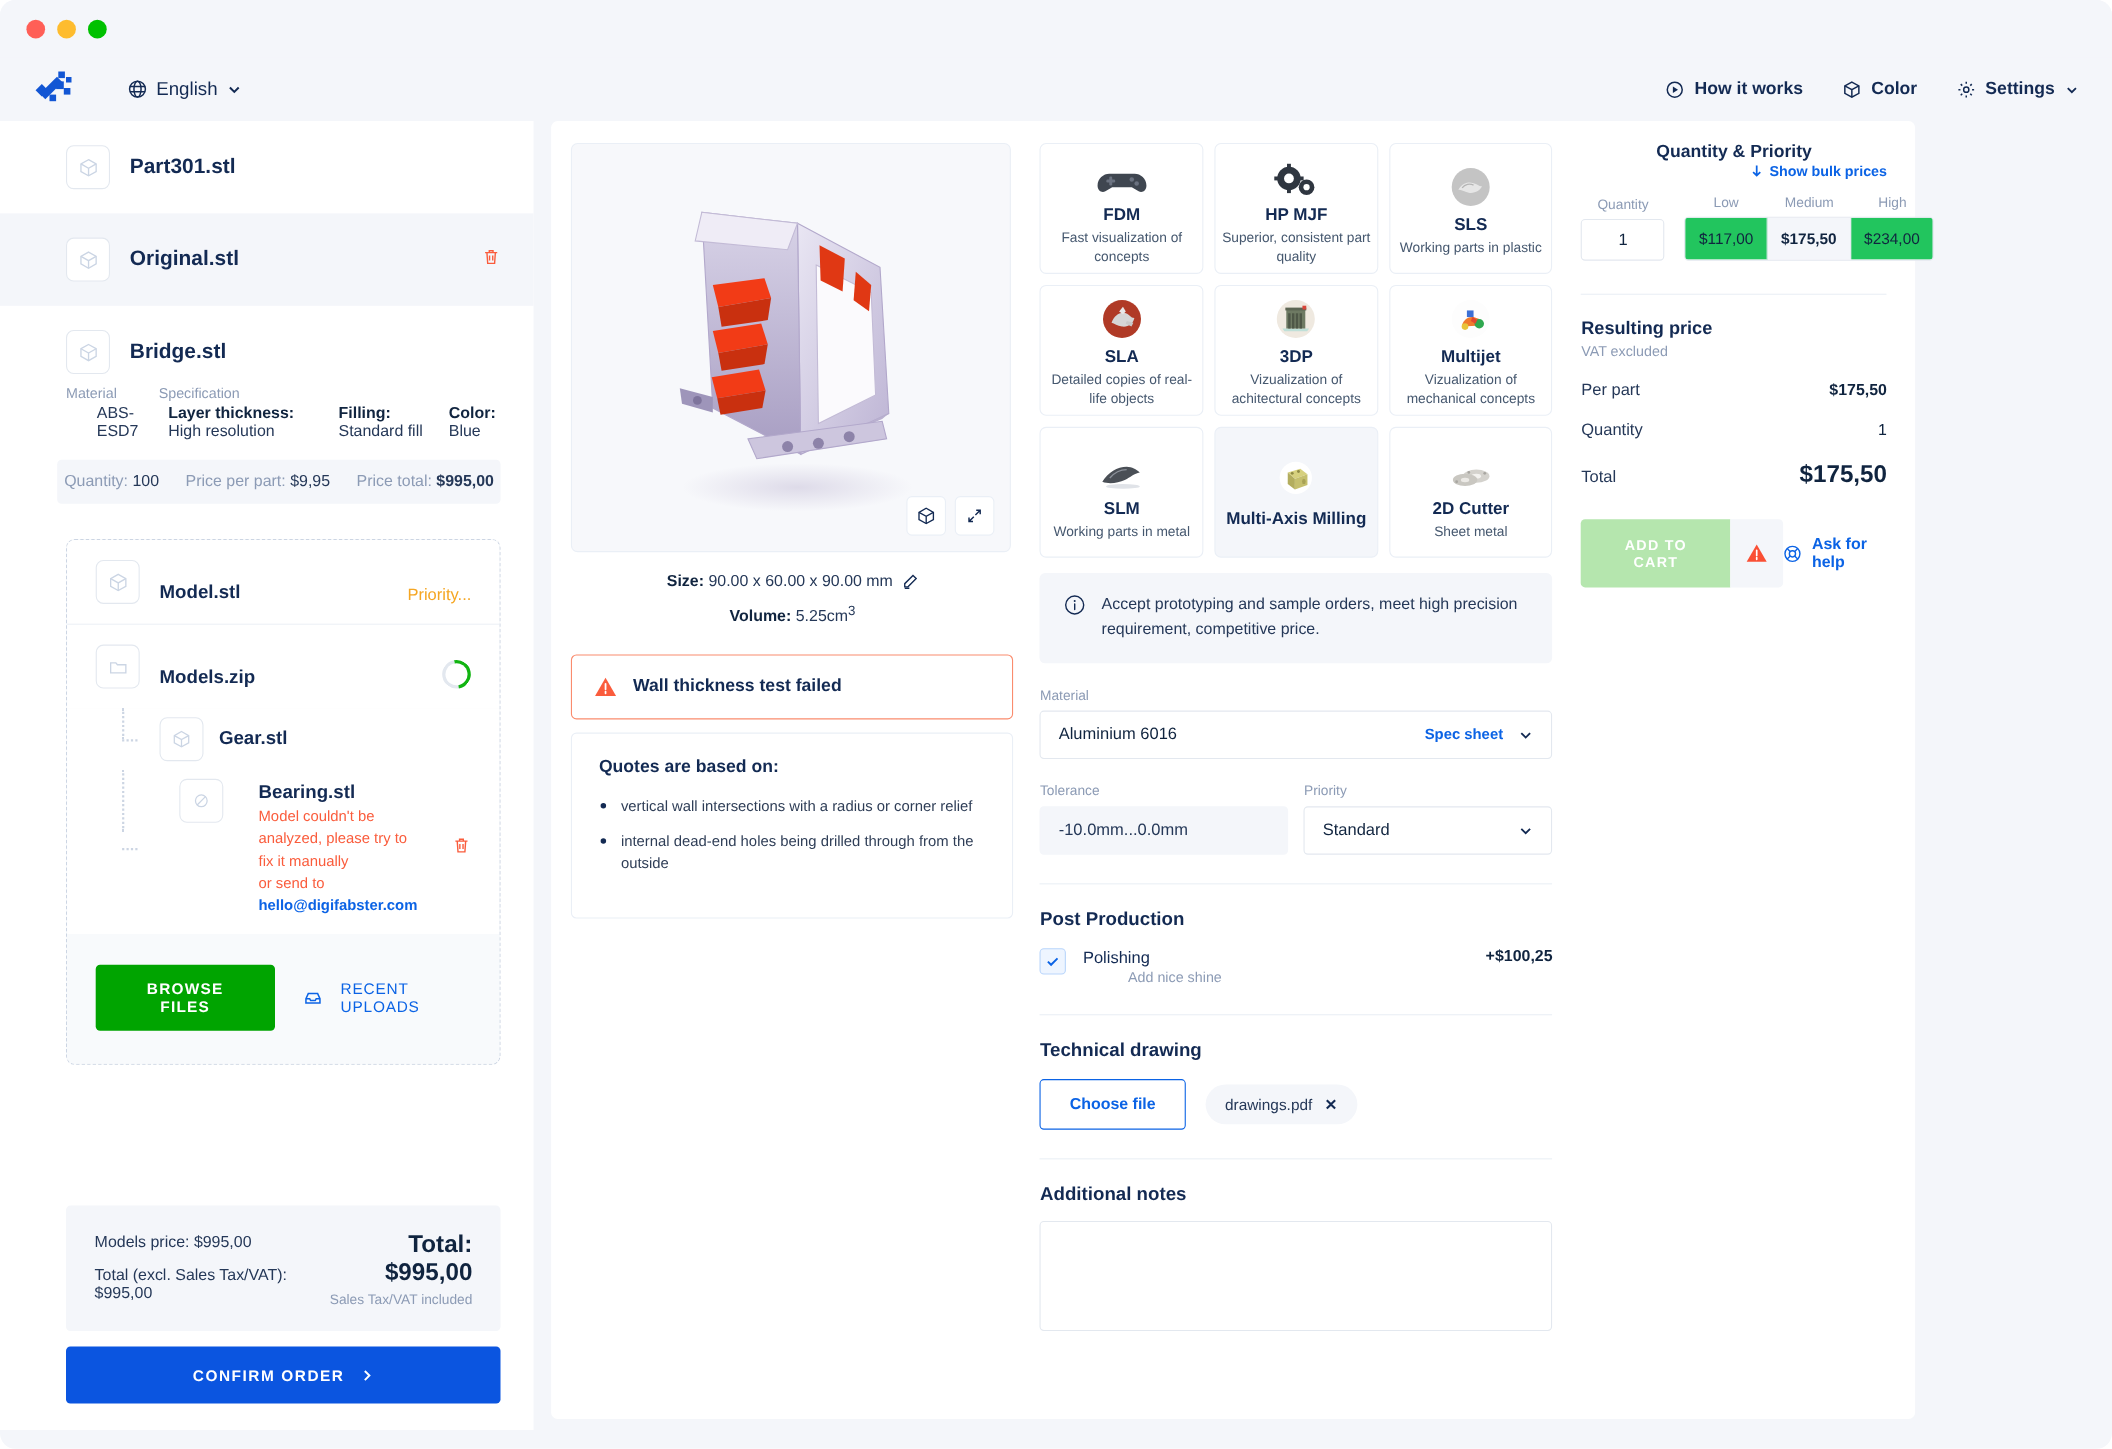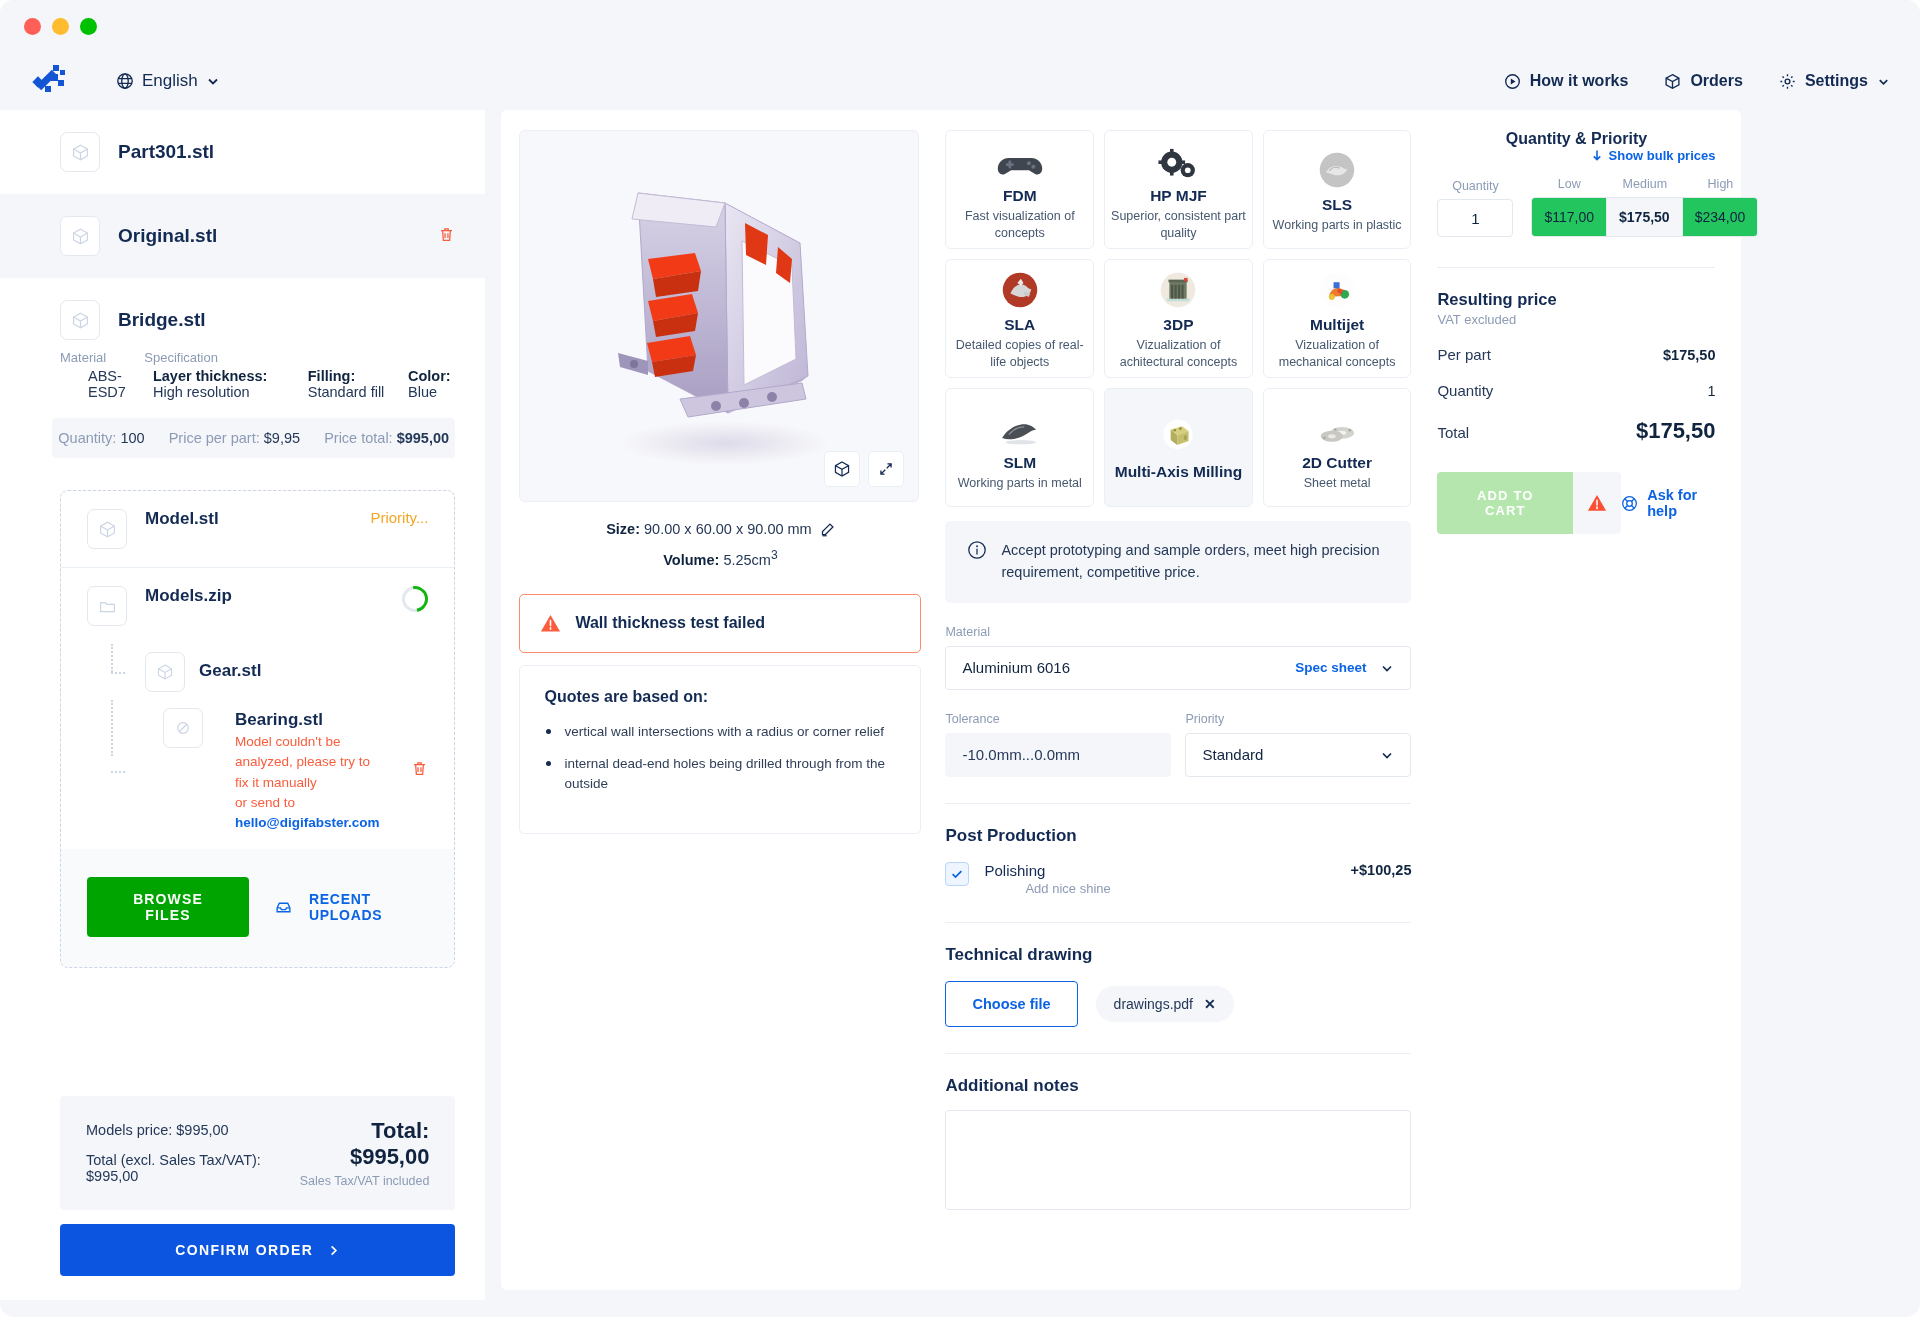--- a/index.html
+++ b/index.html
@@ -335,7 +335,7 @@
               <path d="M2.5 6 10 10l7.5-4M10 10v8"></path>
           </svg>
         </span>
-        <span>Orders</span>
+        <span>Color</span>
       </div>
       <div class="nav-item">
         <span class="icon">

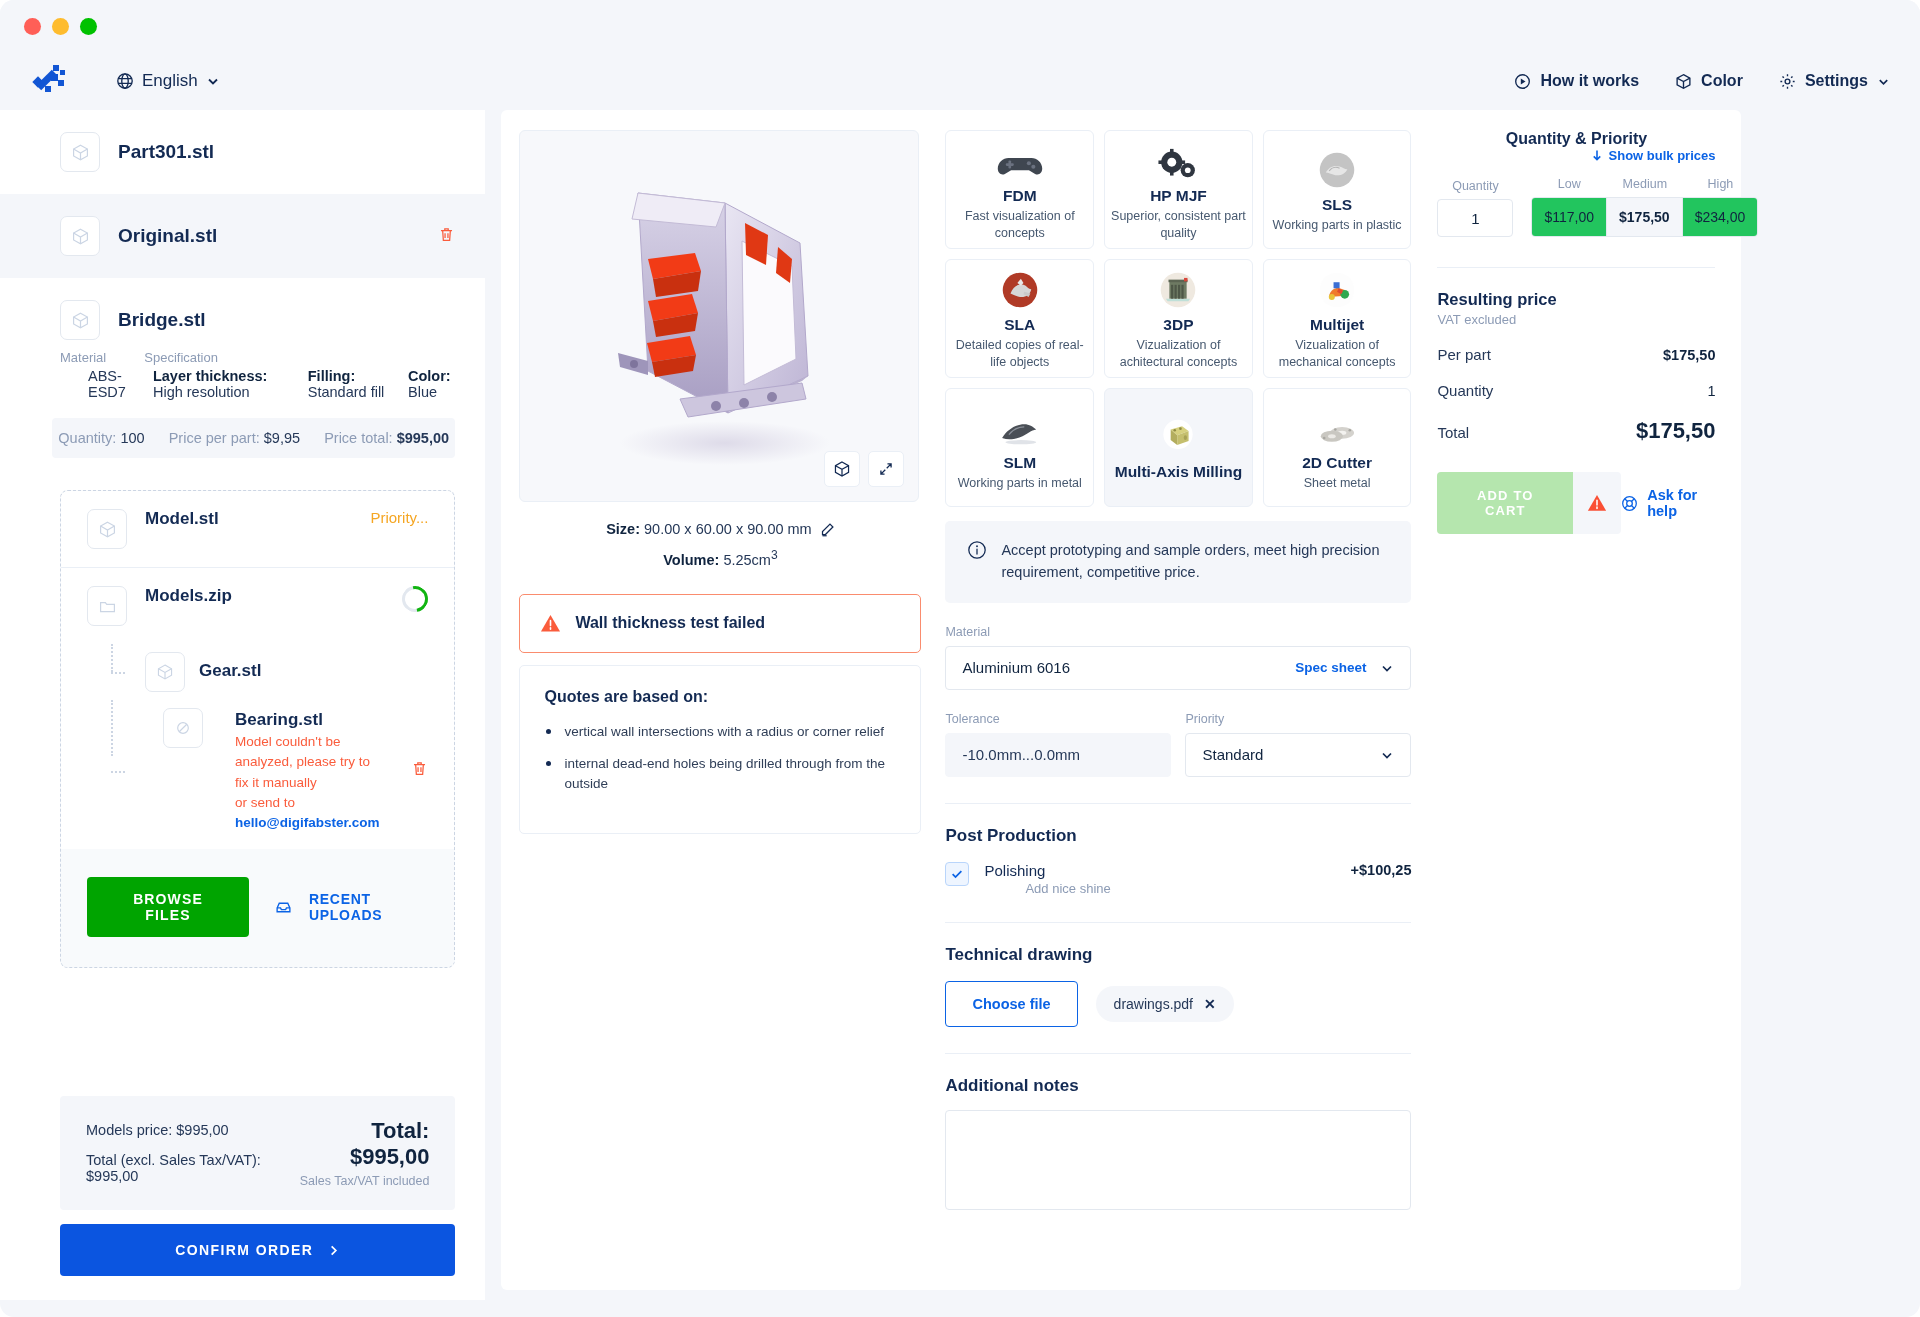--- a/index.html
+++ b/index.html
@@ -89,7 +89,7 @@
     background: #f8fafc; overflow: hidden;
   }
   .up-row {
-    display: flex; align-items: flex-start; gap: 18px; padding: 18px 26px;
+    display: flex; align-items: flex-end; gap: 18px; padding: 18px 26px;
     border-bottom: 1px solid #eaeff6; background: #f8fafc;
   }
   .up-row.white { background: #fff; }

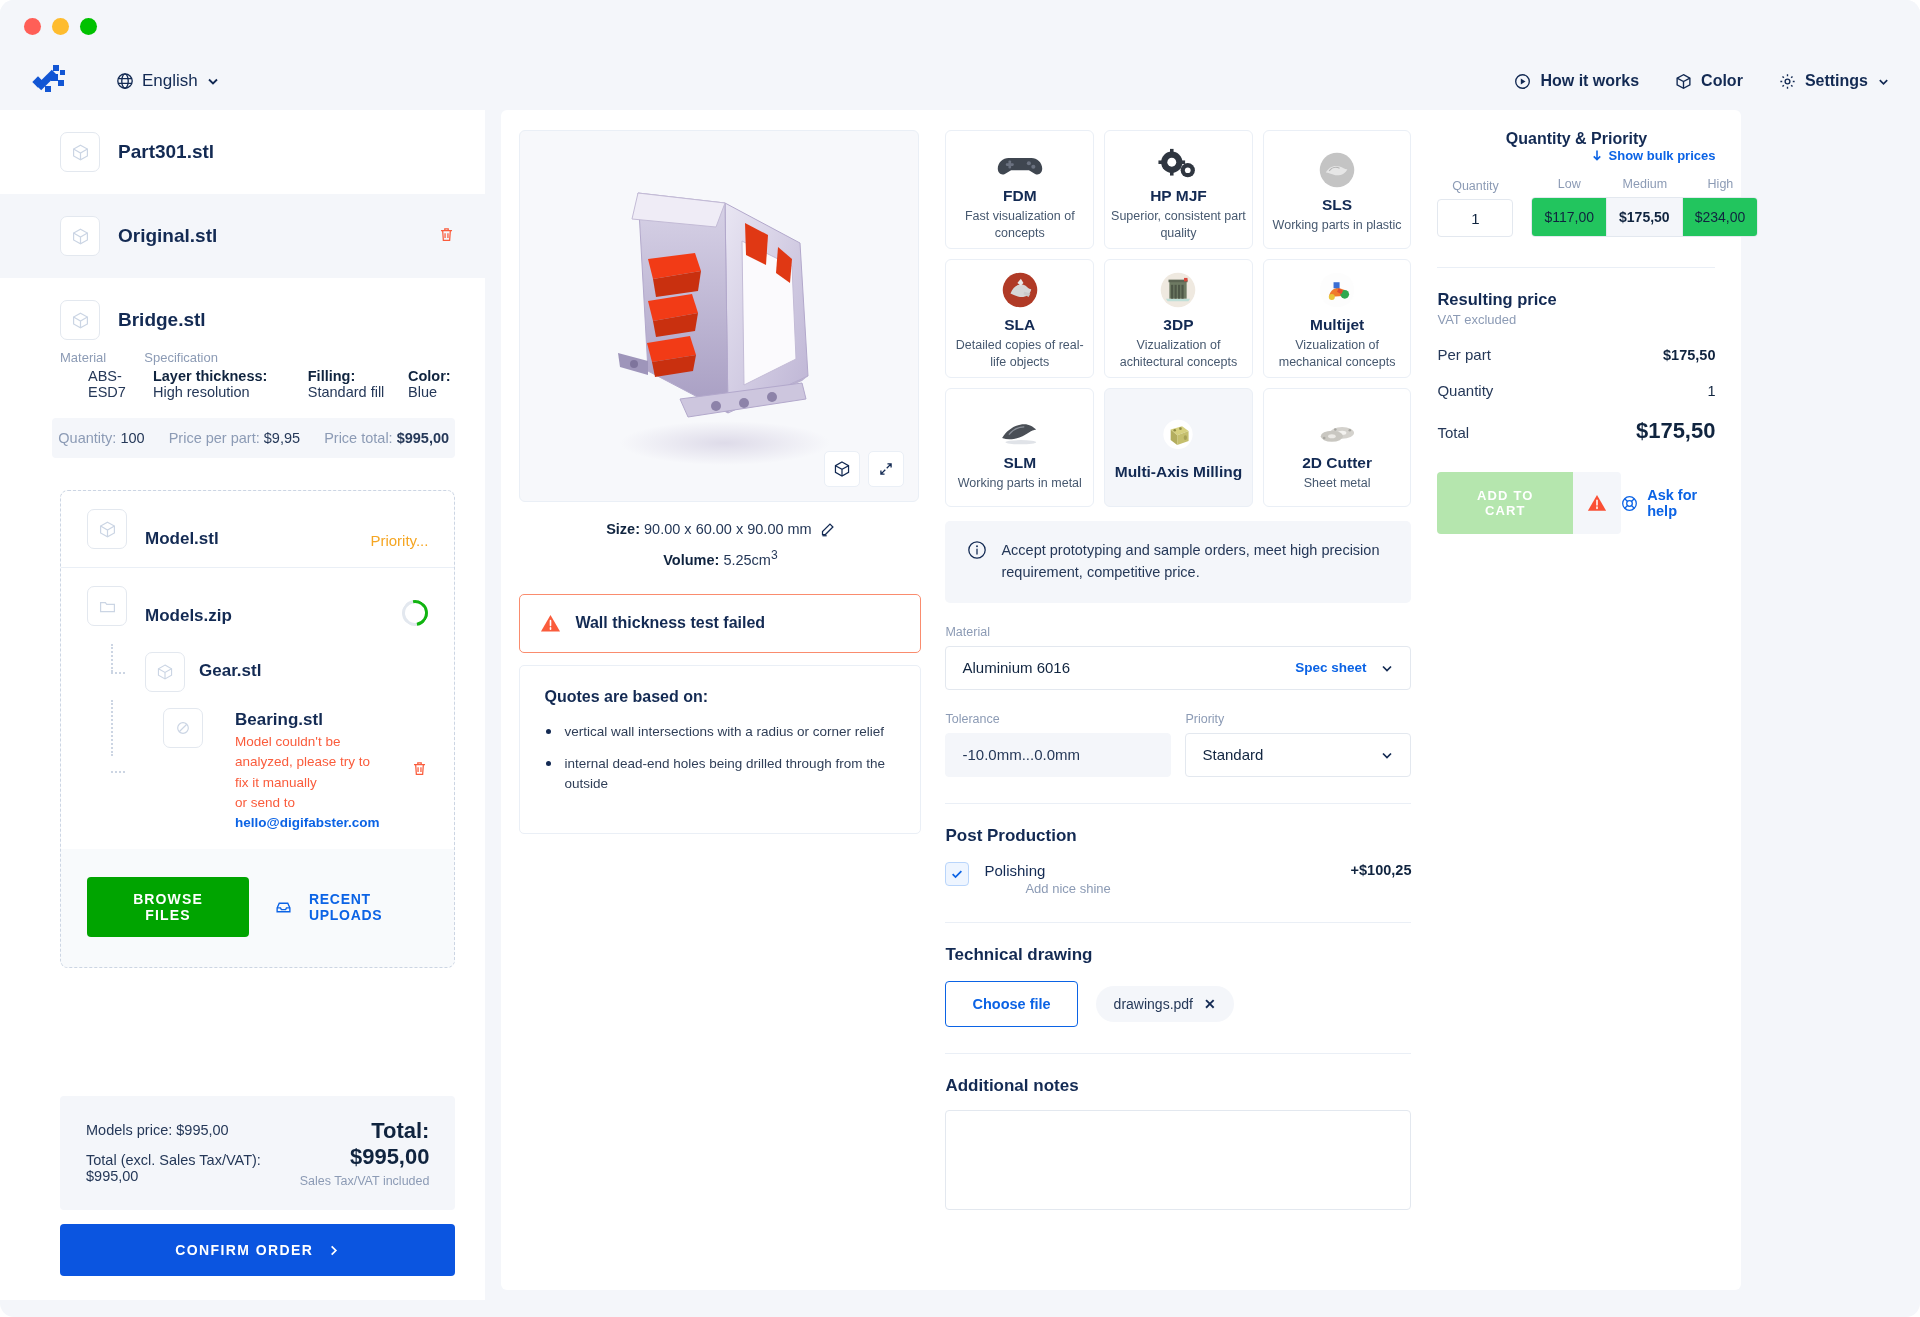--- a/index.html
+++ b/index.html
@@ -124,7 +124,7 @@
   }
   .btn-recent {
     display: flex; align-items: center; gap: 17px; color: #0b63e5;
-    font-size: 14px; font-weight: 700; letter-spacing: .05em; cursor: pointer;
+    font-size: 14px; font-weight: 400; letter-spacing: .05em; cursor: pointer;
   }
 
   

